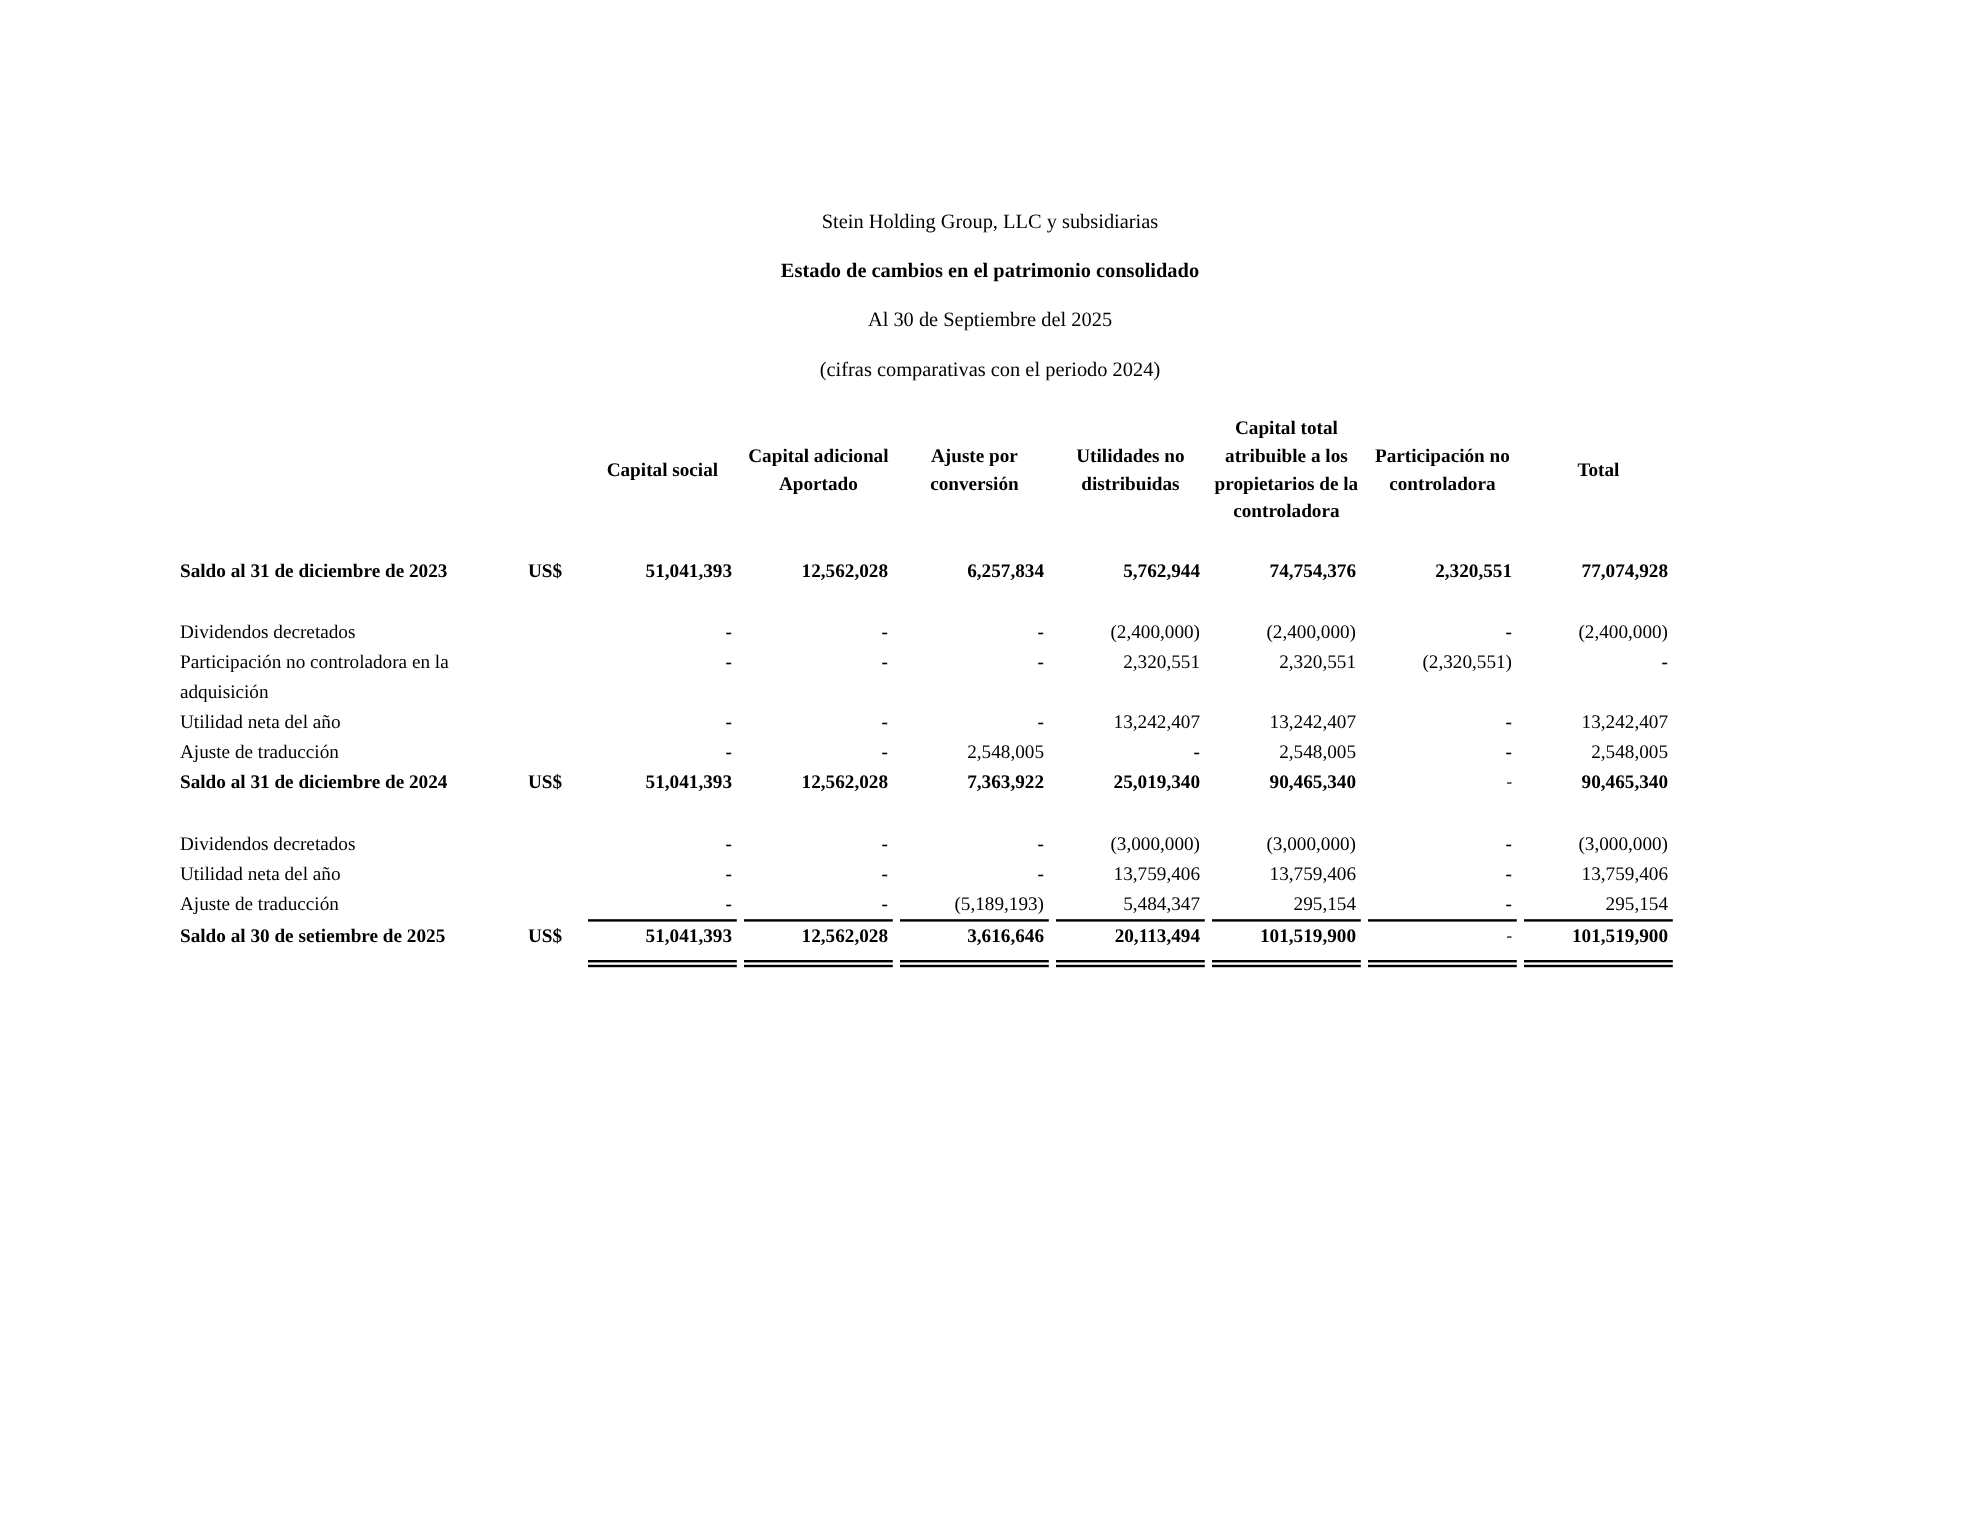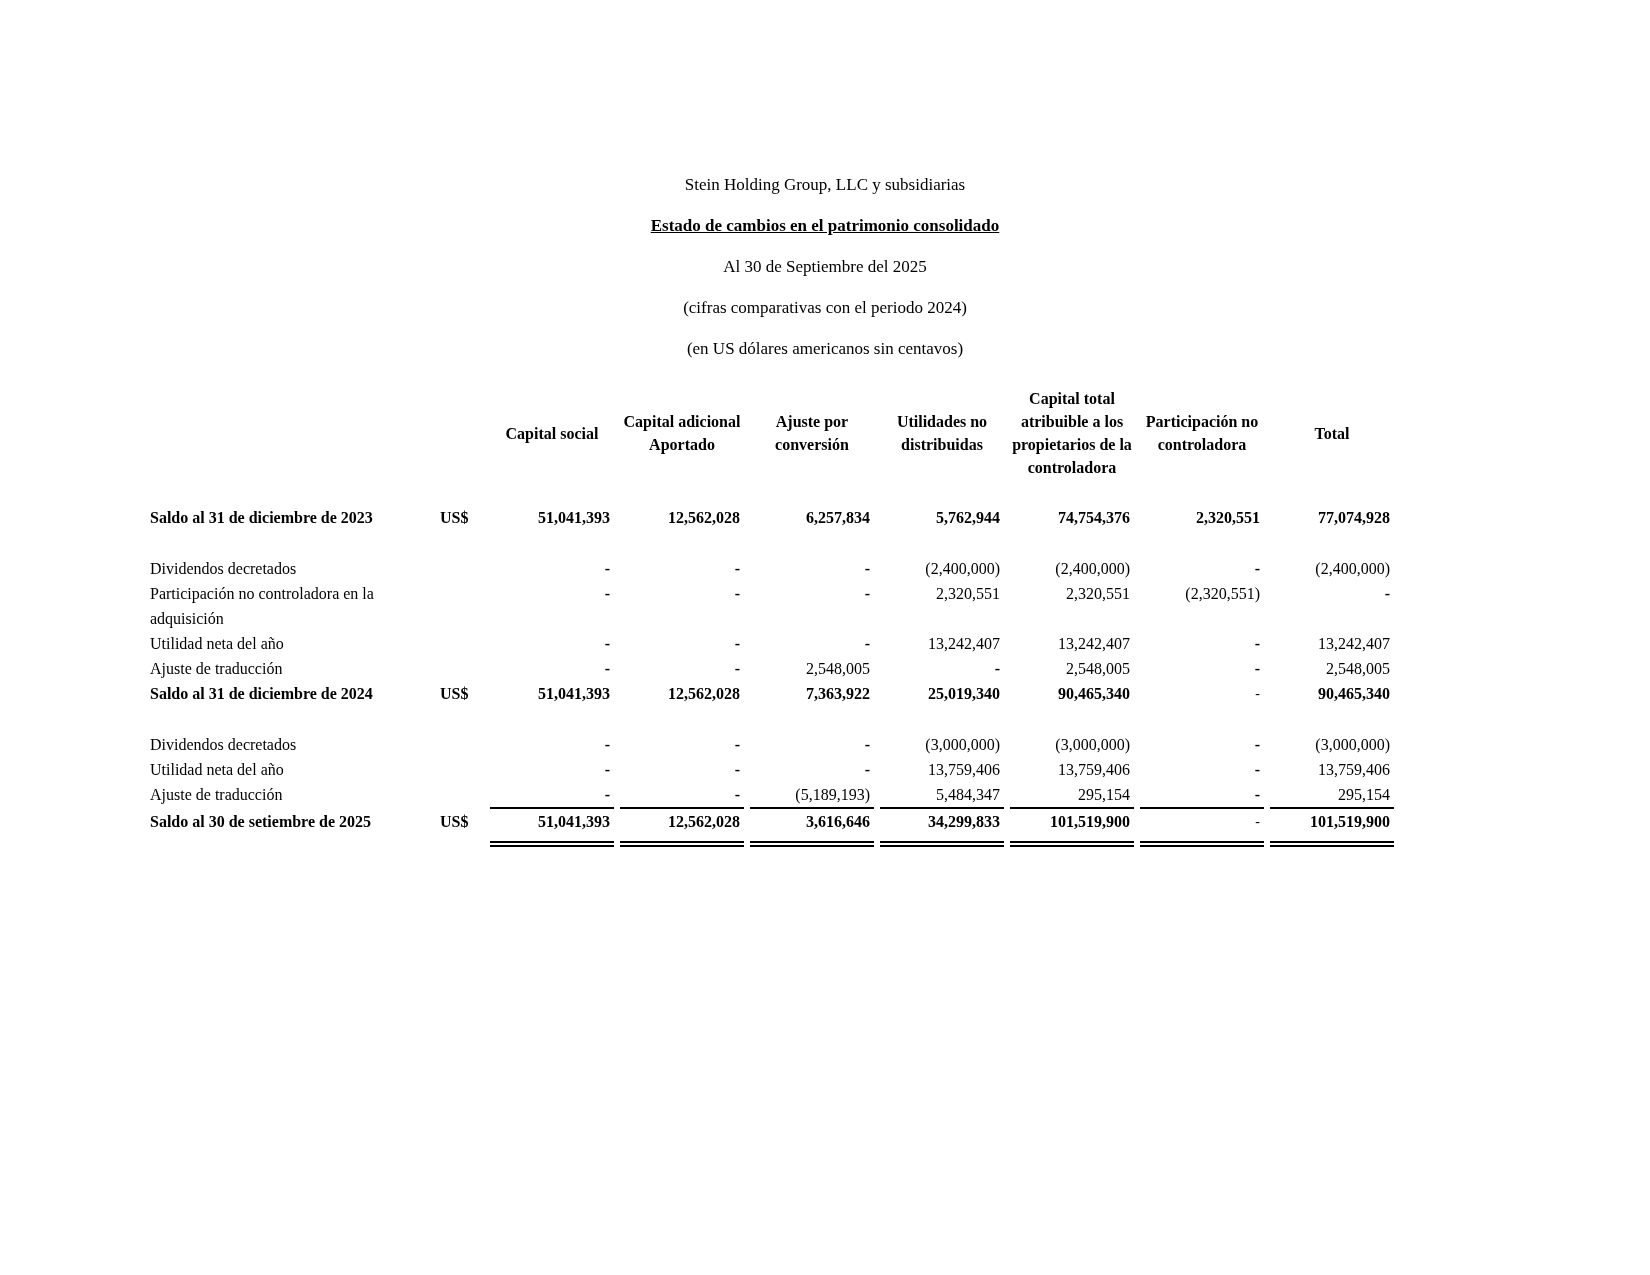--- a/index.html
+++ b/index.html
@@ -30,7 +30,6 @@
   }
   .doc-header .title-bold {
     font-weight: bold;
-    text-decoration: underline;
   }
   table.equity-table {
     border-collapse: separate;

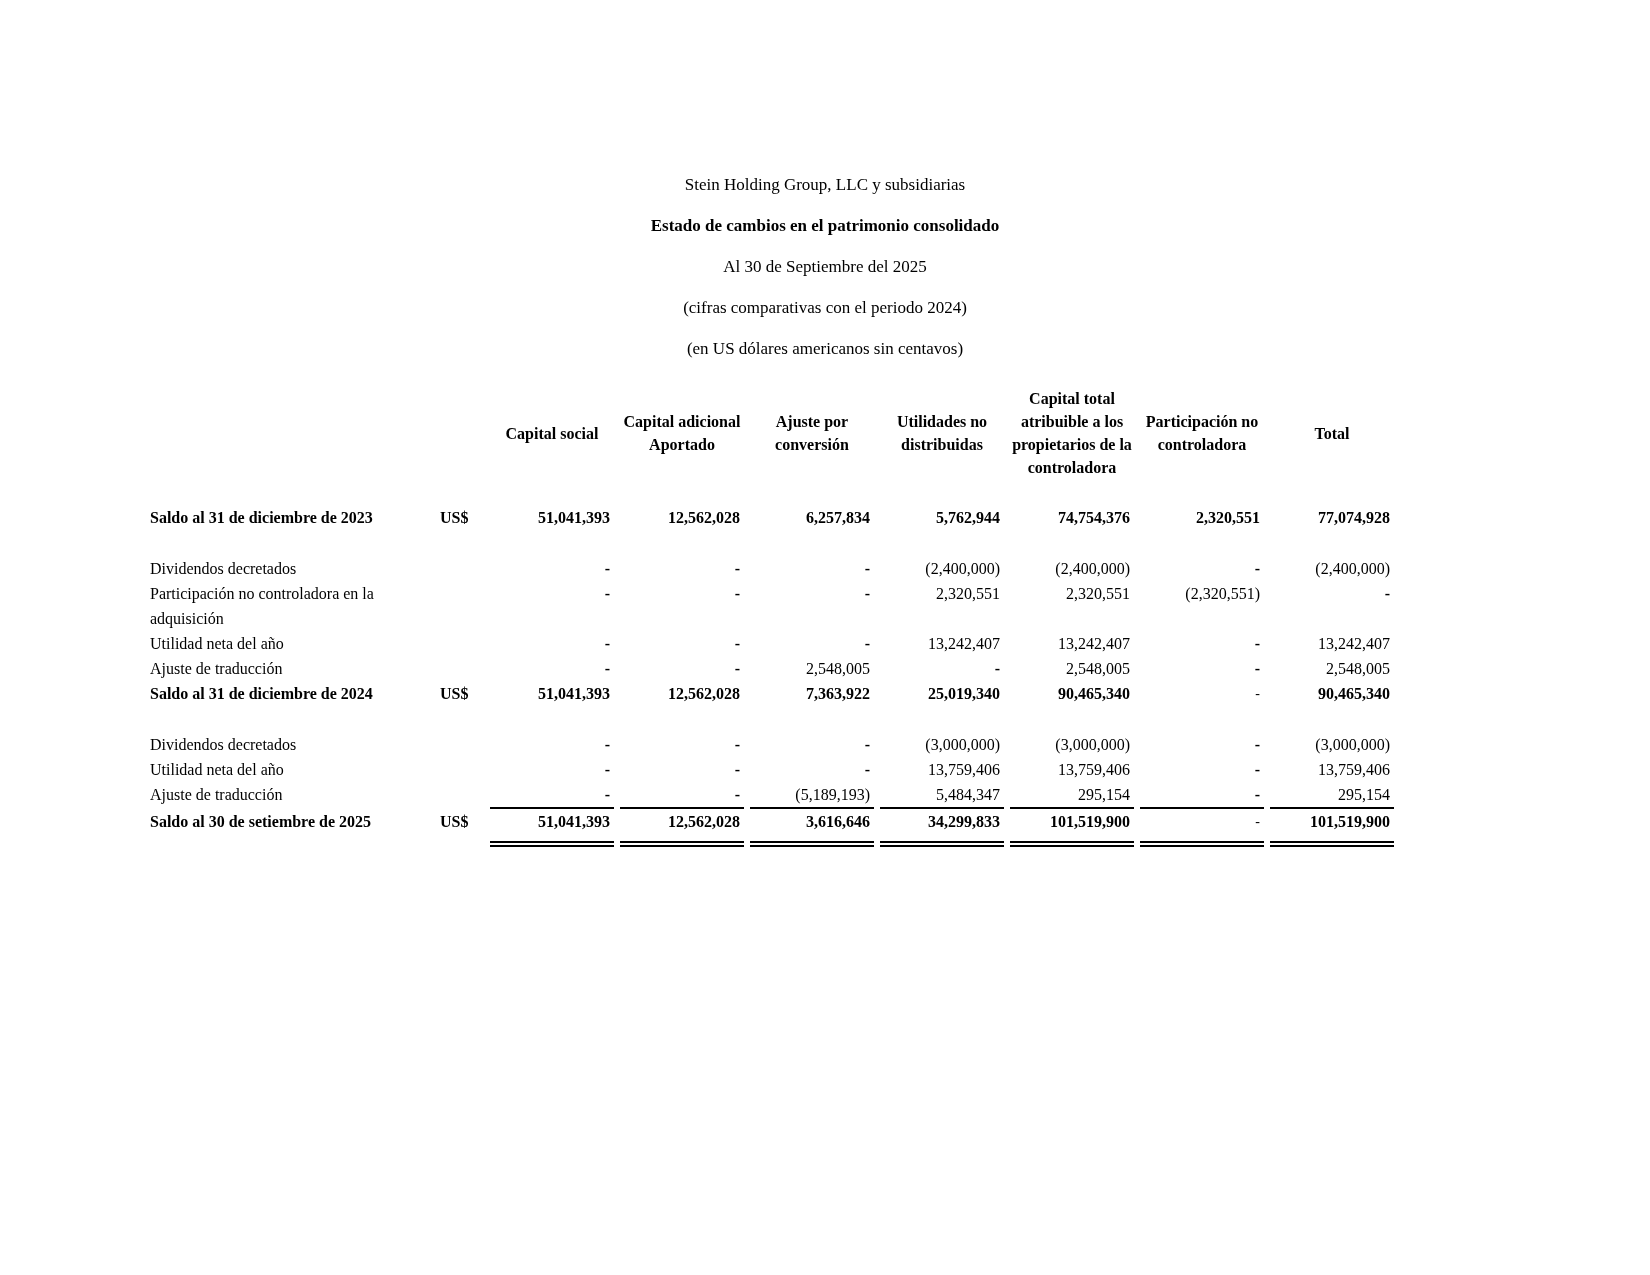--- a/index.html
+++ b/index.html
@@ -103,7 +103,6 @@
     <p class="title-bold">Estado de cambios en el patrimonio consolidado</p>
     <p>Al 30 de Septiembre del 2025</p>
     <p>(cifras comparativas con el periodo 2024)</p>
-    <p>(en US dólares americanos sin centavos)</p>
   </div>
 
   <table class="equity-table">

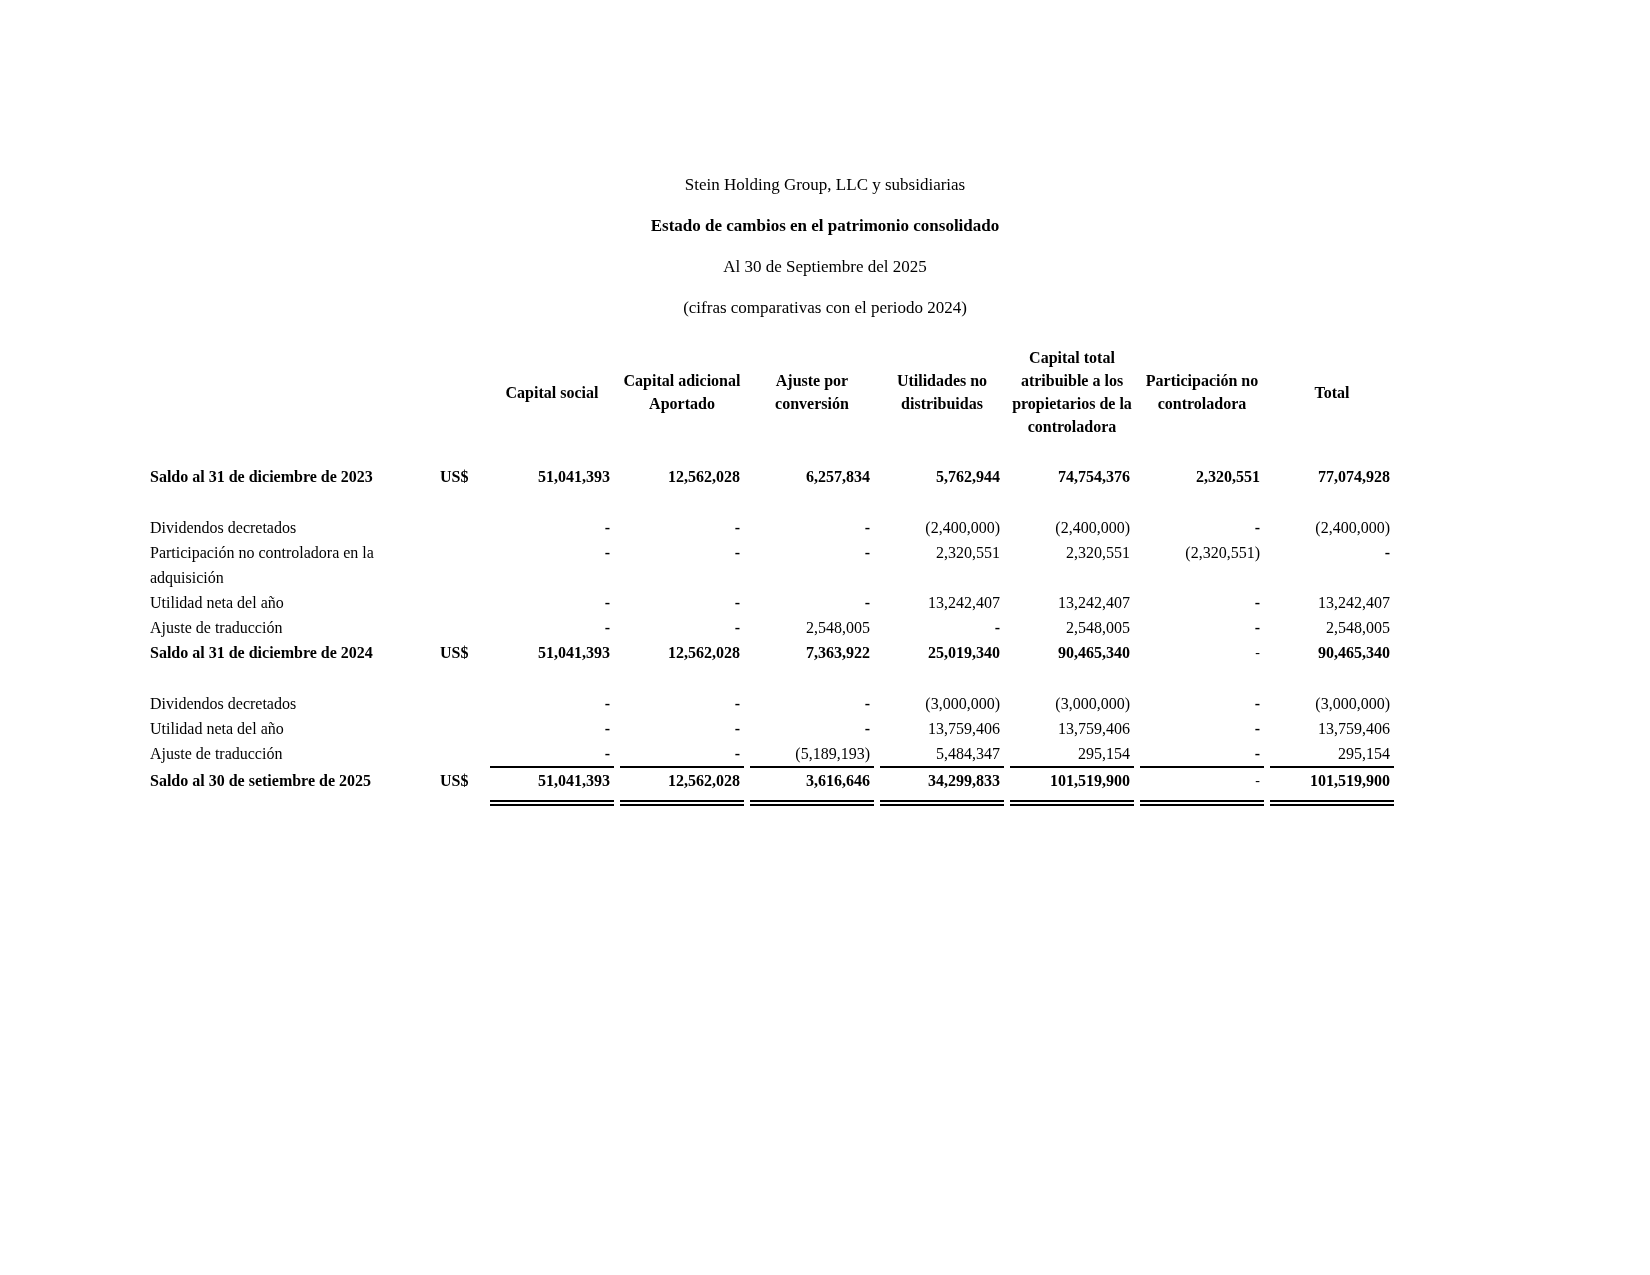--- a/index.html
+++ b/index.html
@@ -234,7 +234,7 @@
           <td class="num">51,041,393</td>
           <td class="num">12,562,028</td>
           <td class="num">3,616,646</td>
-          <td class="num">34,299,833</td>
+          <td class="num">20,113,494</td>
           <td class="num">101,519,900</td>
           <td class="num dash-light">-</td>
           <td class="num">101,519,900</td>

